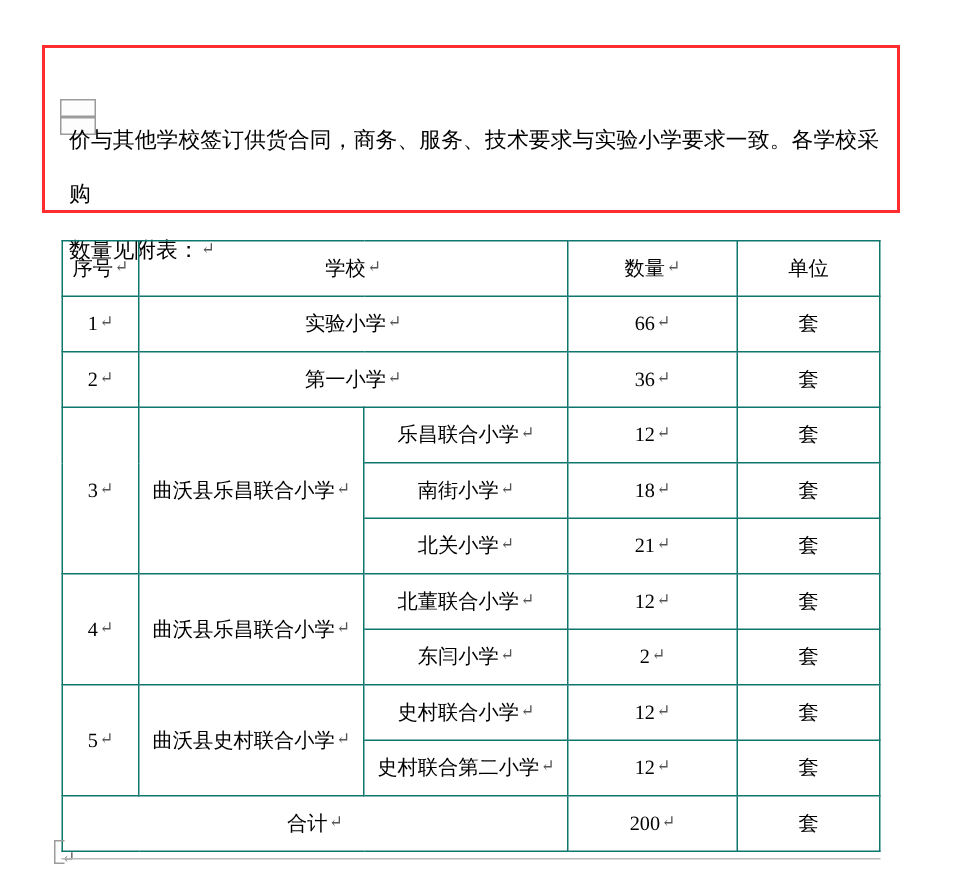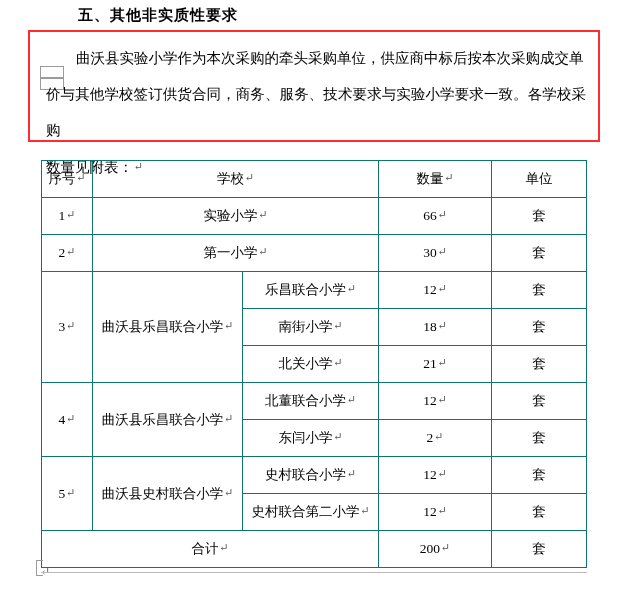--- a/index.html
+++ b/index.html
@@ -130,7 +130,6 @@
 
 <div class="page">
 
-  <div class="heading">五、其他非实质性要求</div>
 
   <div class="ruler-mark"></div>
   <div class="ruler-mark two"></div>

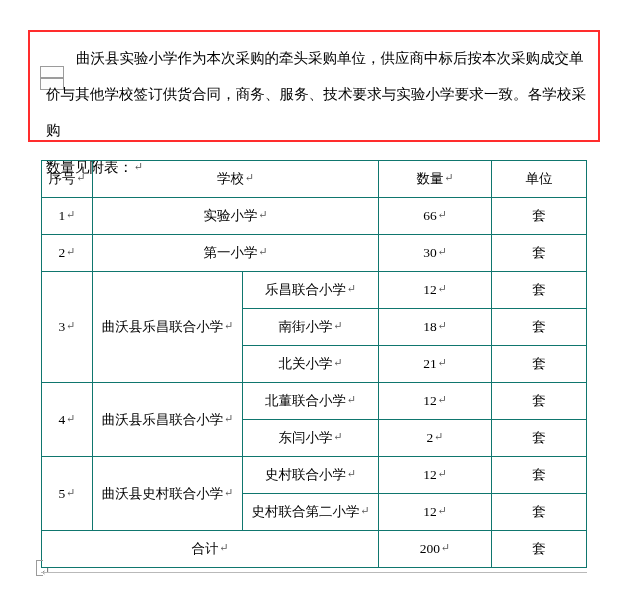--- a/index.html
+++ b/index.html
@@ -136,7 +136,7 @@
 
   <div class="para-box">
     <div class="para-inner">
-      <span class="indent"></span><span>曲沃县实验小学作为本次采购的牵头采购单位，供应商中标后按本次采购成交单</span><br>
+      <span class="indent"></span><br>
       <span>价与其他学校签订供货合同，商务、服务、技术要求与实验小学要求一致。各学校采购</span><br>
       <span>数量见附表：</span><span class="pilcrow">↵</span>
     </div>

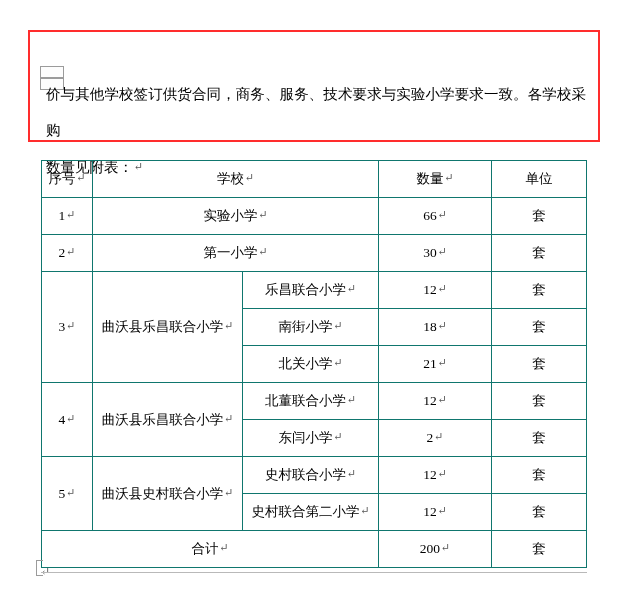--- a/index.html
+++ b/index.html
@@ -161,7 +161,7 @@
       <tr>
         <td class="col-no"><span>2</span><span class="pilcrow">↵</span></td>
         <td class="col-school" colspan="2"><span>第一小学</span><span class="pilcrow">↵</span></td>
-        <td class="col-qty"><span>30</span><span class="pilcrow">↵</span></td>
+        <td class="col-qty"><span>36</span><span class="pilcrow">↵</span></td>
         <td class="col-unit"><span>套</span></td>
       </tr>
 

